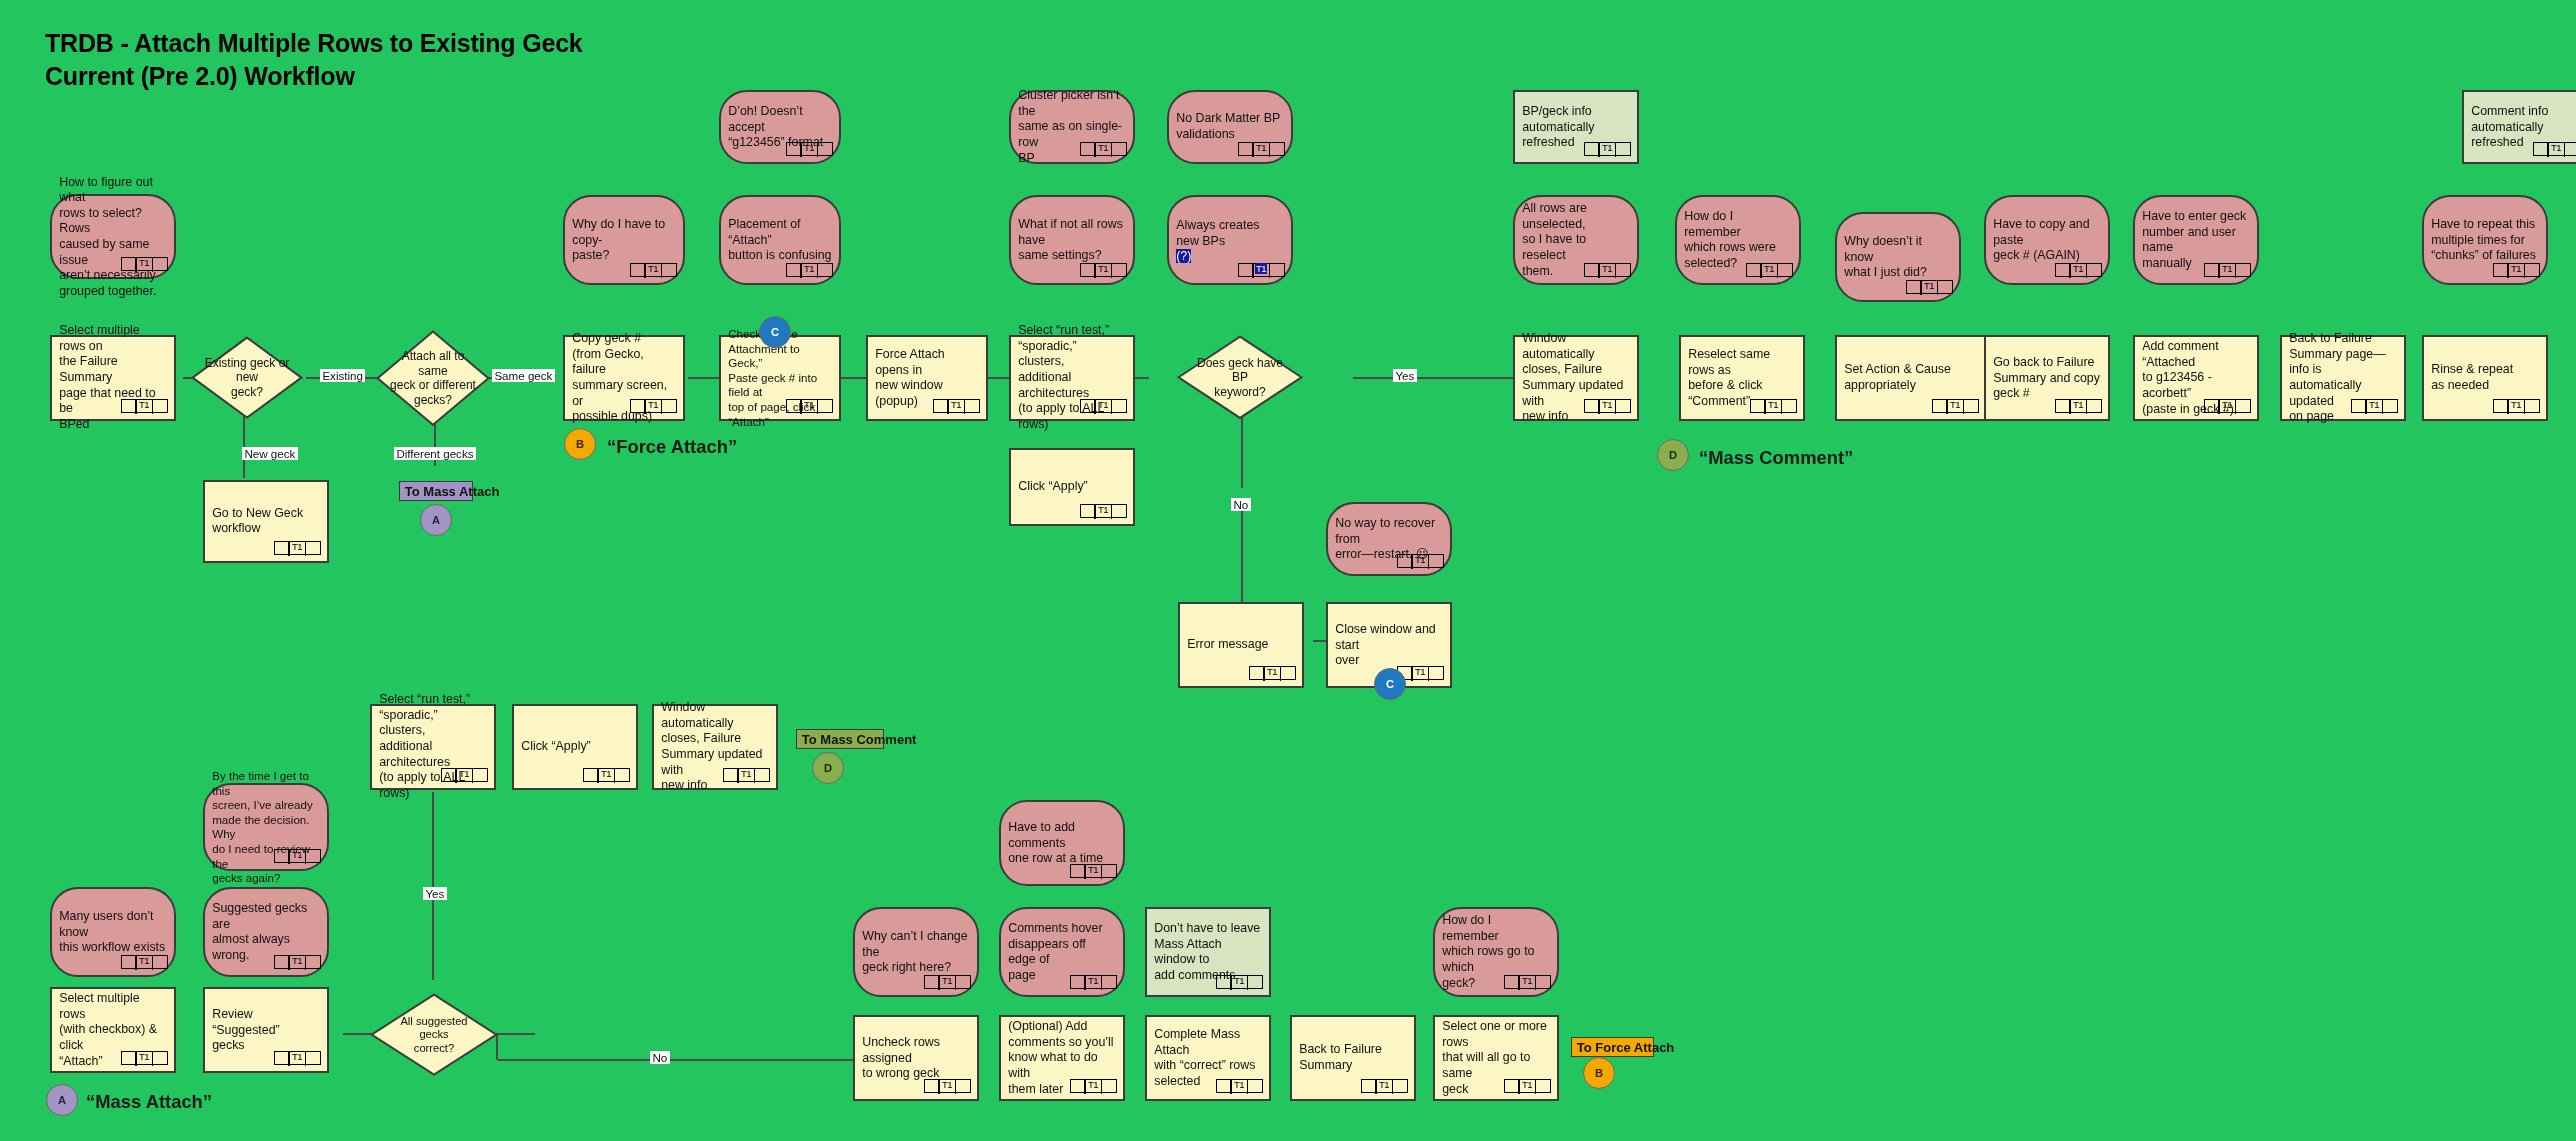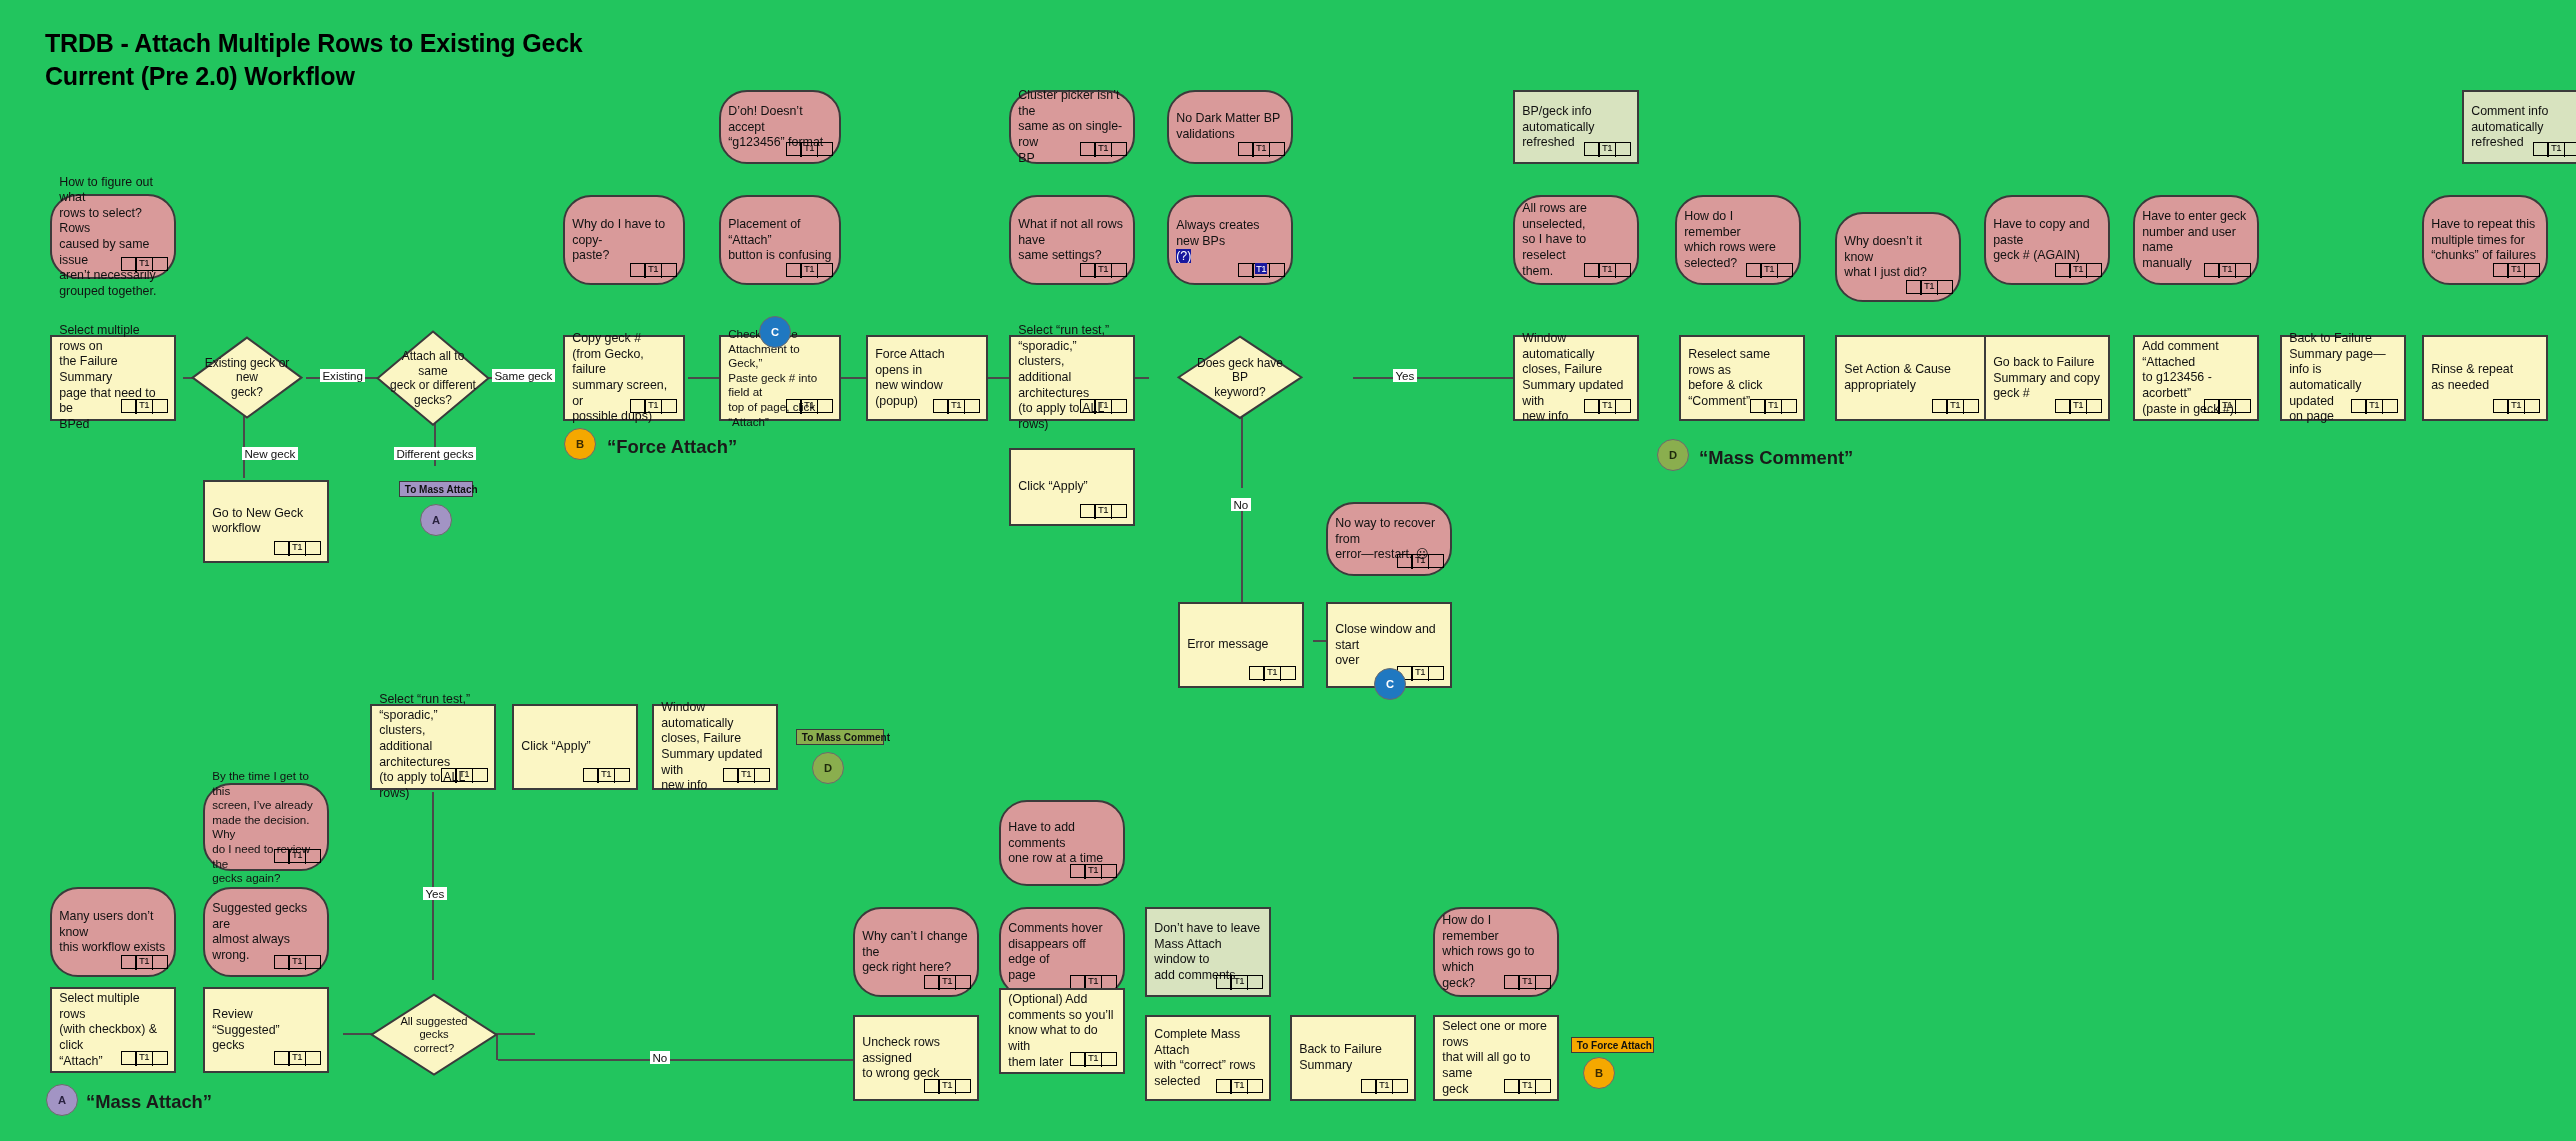--- a/index.html
+++ b/index.html
@@ -164,7 +164,7 @@
     position: absolute;
     box-sizing: border-box;
     border: 1.6px solid #3b3b3b;
-    font-size: 10px;
+    font-size: 13px;
     font-weight: bold;
     text-align: center;
     padding: 1.6px 4.8px;

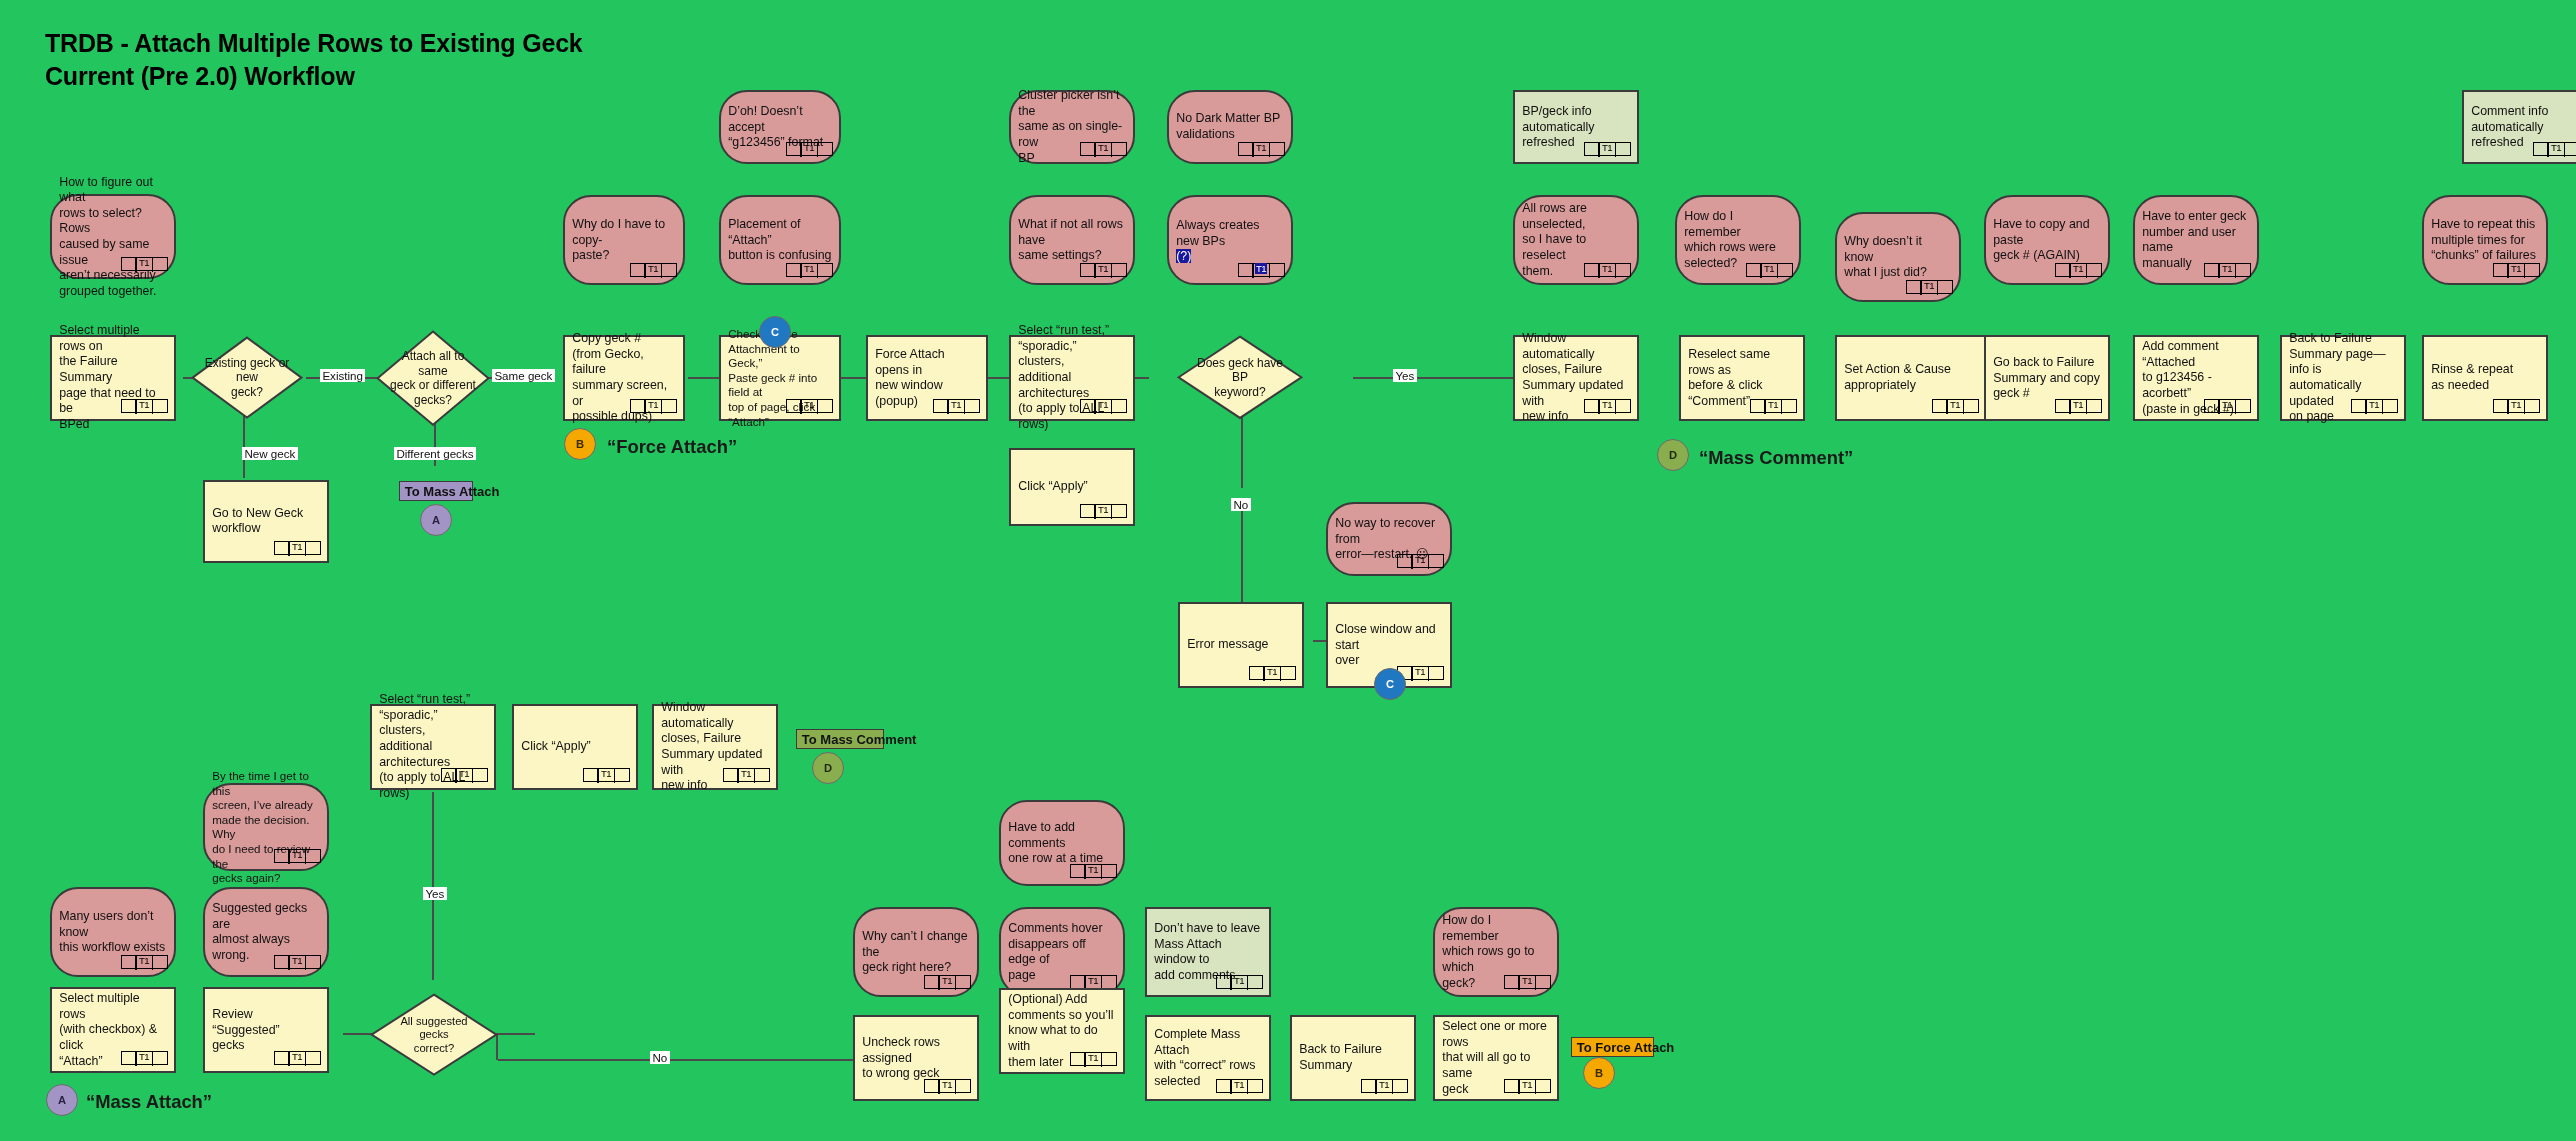--- a/index.html
+++ b/index.html
@@ -588,7 +588,7 @@
     <div class="t1"><span>T1</span></div>
   </div>
 
-  <div class="node node-yellow" style="left:999px; top:988px; width:126px; height:86px;">
+  <div class="node node-yellow" style="left:999px; top:1015px; width:126px; height:86px;">
     <div class="txt mid">(Optional) Add
 comments so you’ll
 know what to do with

